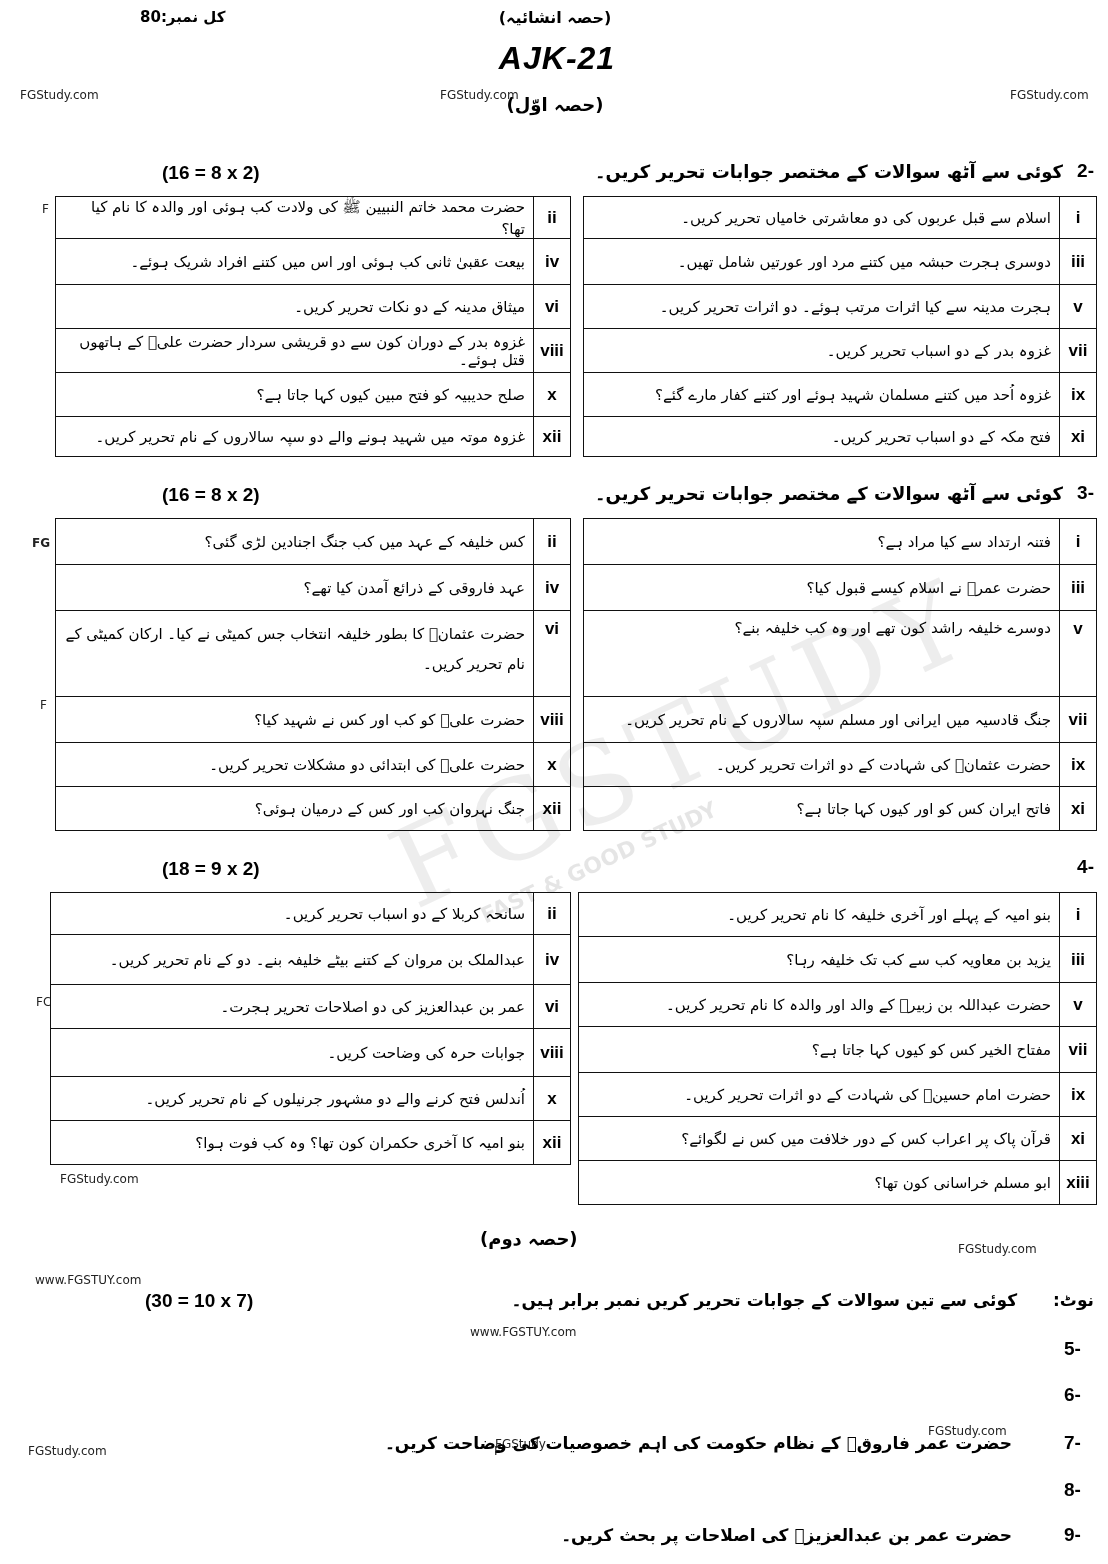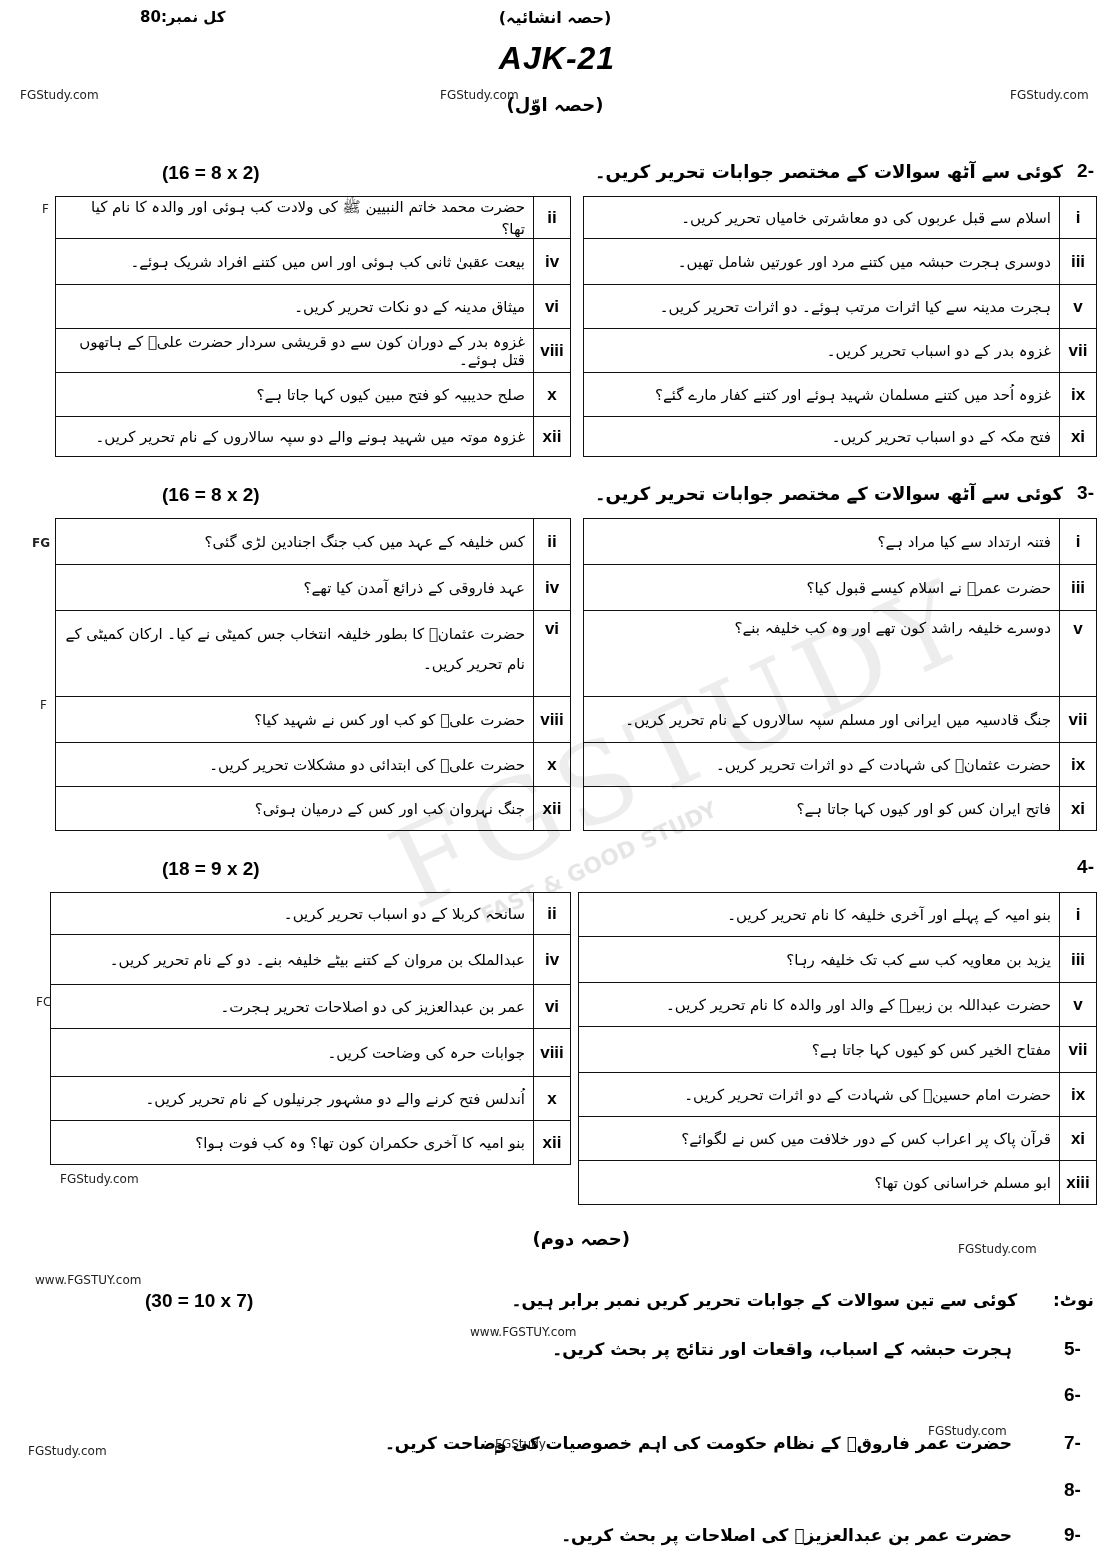--- a/index.html
+++ b/index.html
@@ -247,7 +247,7 @@
 </tbody>
   </table>
 
-<div class="abs urdu" style="left:480px;top:1228px;width:150px;text-align:right;font-size:18px;font-weight:bold;">(حصہ دوم)</div>
+<div class="abs urdu" style="left:480px;top:1228px;width:150px;text-align:left;font-size:18px;font-weight:bold;">(حصہ دوم)</div>
 <div class="wm-small" style="left:958px;top:1242px;">FGStudy.com</div>
 <div class="wm-small" style="left:35px;top:1273px;">www.FGSTUY.com</div>
 <div class="wm-small" style="left:470px;top:1325px;">www.FGSTUY.com</div>

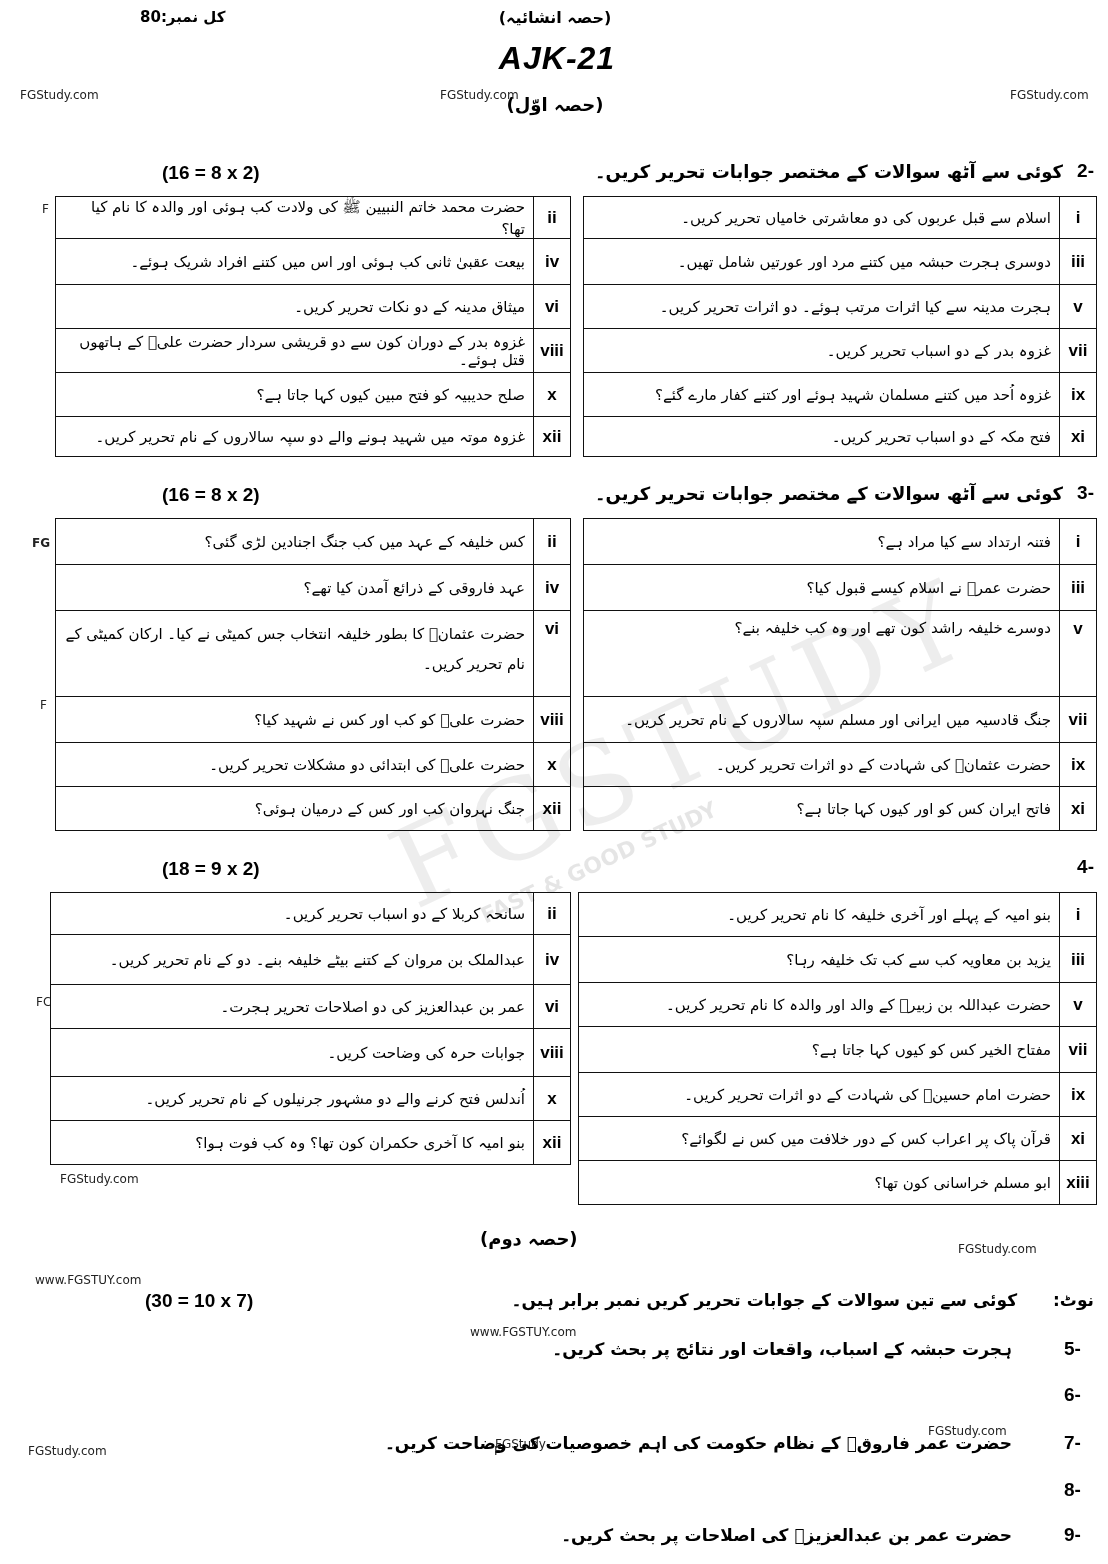--- a/index.html
+++ b/index.html
@@ -260,7 +260,6 @@
 
 <div class="long-q" style="top:1338px;">
   <span class="lnum">5-</span>
-  <span>ہجرت حبشہ کے اسباب، واقعات اور نتائج پر بحث کریں۔</span>
 </div>
 <div class="long-q" style="top:1384px;">
   <span class="lnum">6-</span>

